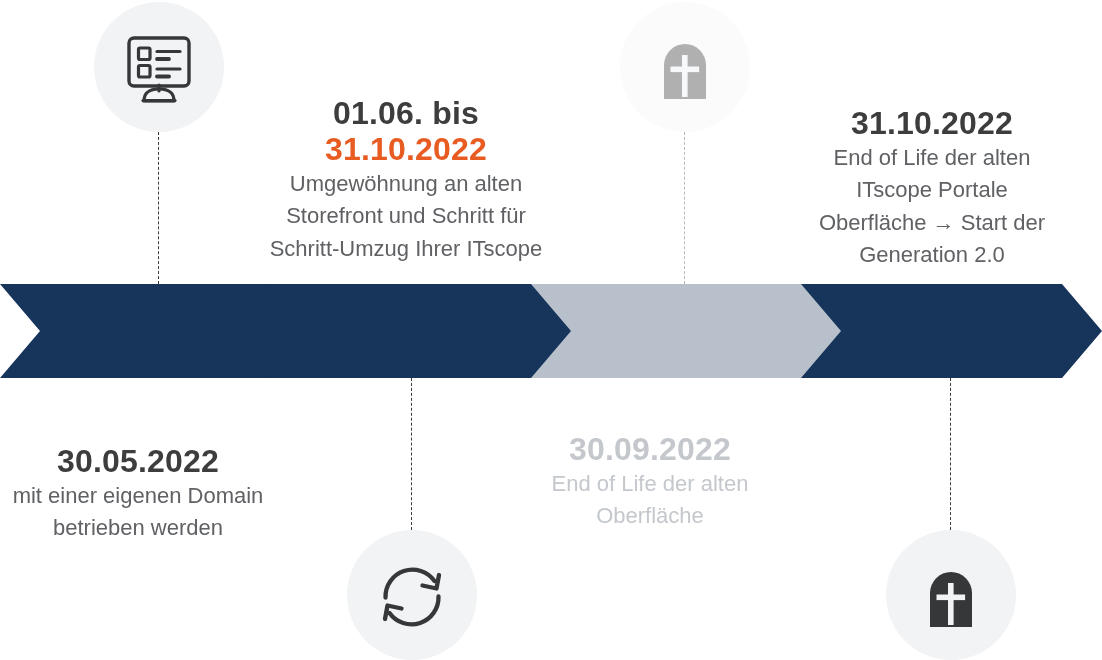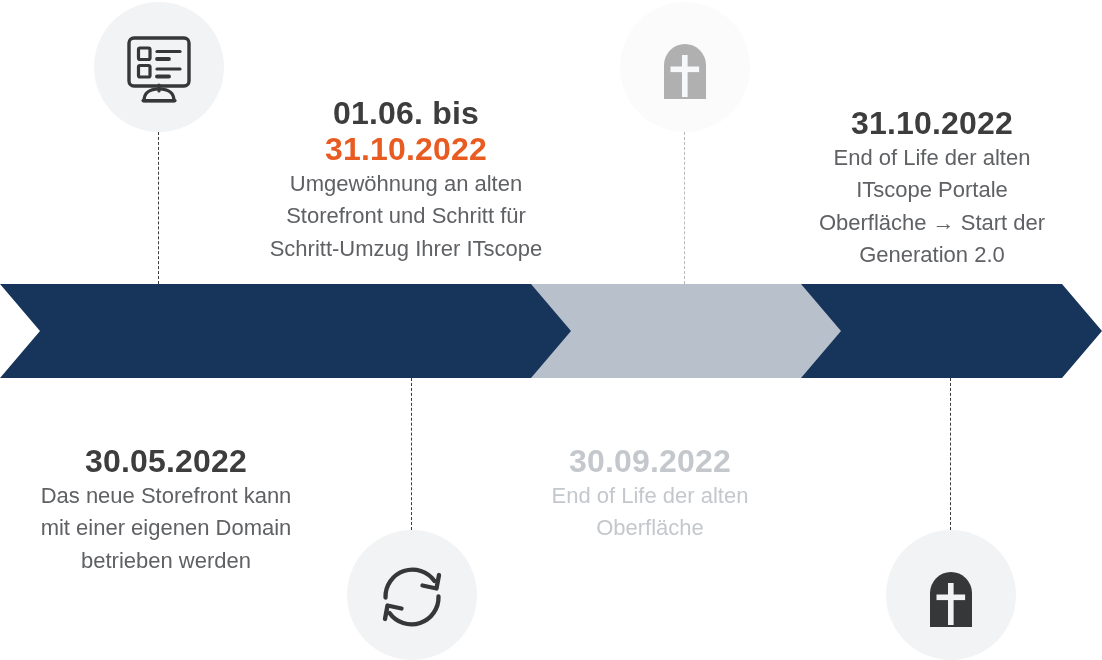--- a/index.html
+++ b/index.html
@@ -126,7 +126,7 @@
   </div>
   <div class="dash" style="left:158px; top:132px; height:152px;"></div>
 
-  <div class="tblock" style="left:0px; top:408px; width:276px;padding-left:28px;">
+  <div class="tblock" style="left:0px; top:408px; width:276px;">
     <div class="tdate">30.05.2022</div>
     <div class="tdesc">
       <span class="nowrapline">Das neue Storefront kann</span>

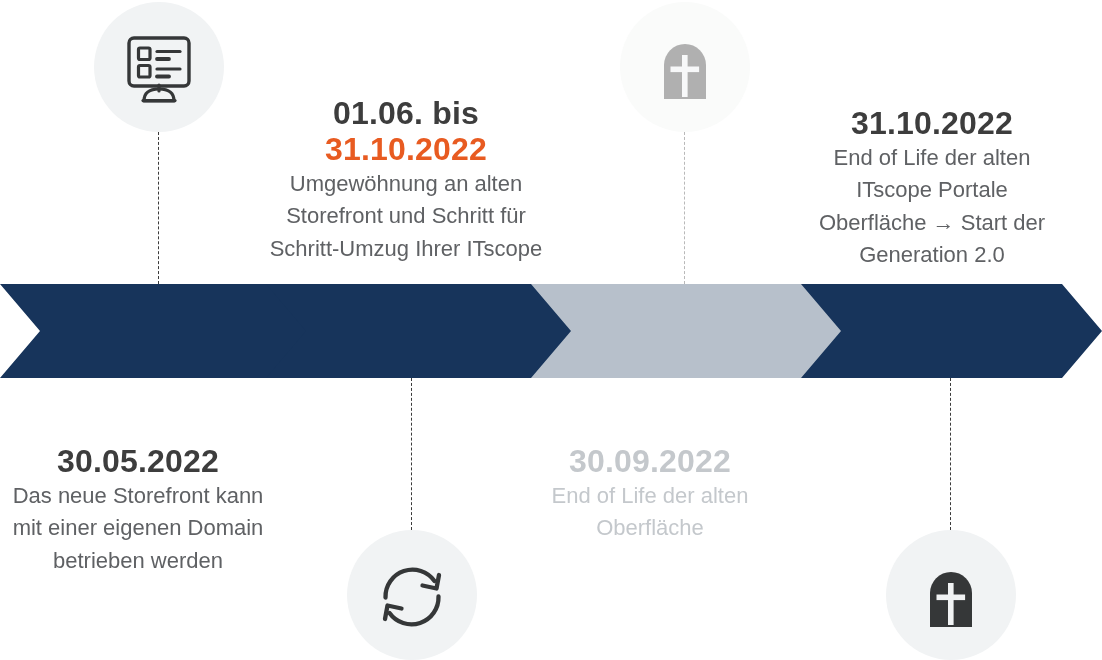--- a/index.html
+++ b/index.html
@@ -170,7 +170,7 @@
   </div>
   <div class="dash faint" style="left:684px; top:132px; height:152px;"></div>
 
-  <div class="tblock" style="left:512px; top:408px; width:276px;">
+  <div class="tblock" style="left:512px; top:396px; width:276px;">
     <div class="tdate dim">30.09.2022</div>
     <div class="tdesc dim">
       <span class="nowrapline">End of Life der alten</span>

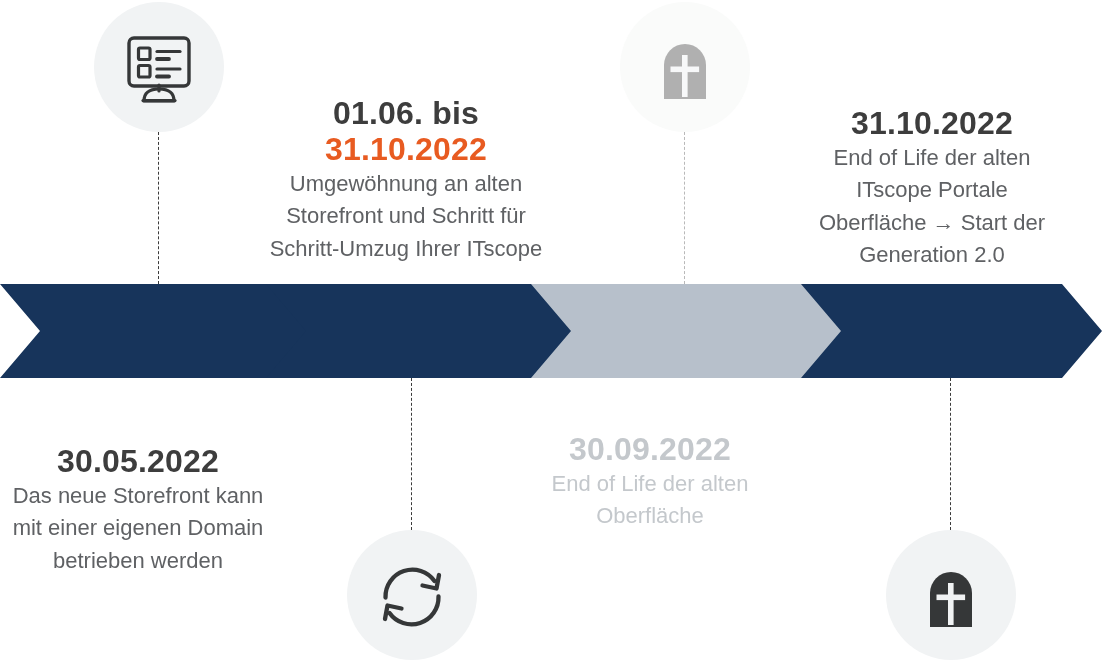--- a/index.html
+++ b/index.html
@@ -129,7 +129,6 @@
   <div class="tblock" style="left:0px; top:408px; width:276px;">
     <div class="tdate">30.05.2022</div>
     <div class="tdesc">
-      <span class="nowrapline">Das neue Storefront kann</span>
       <span class="nowrapline">mit einer eigenen Domain</span>
       <span class="nowrapline">betrieben werden</span>
     </div>

